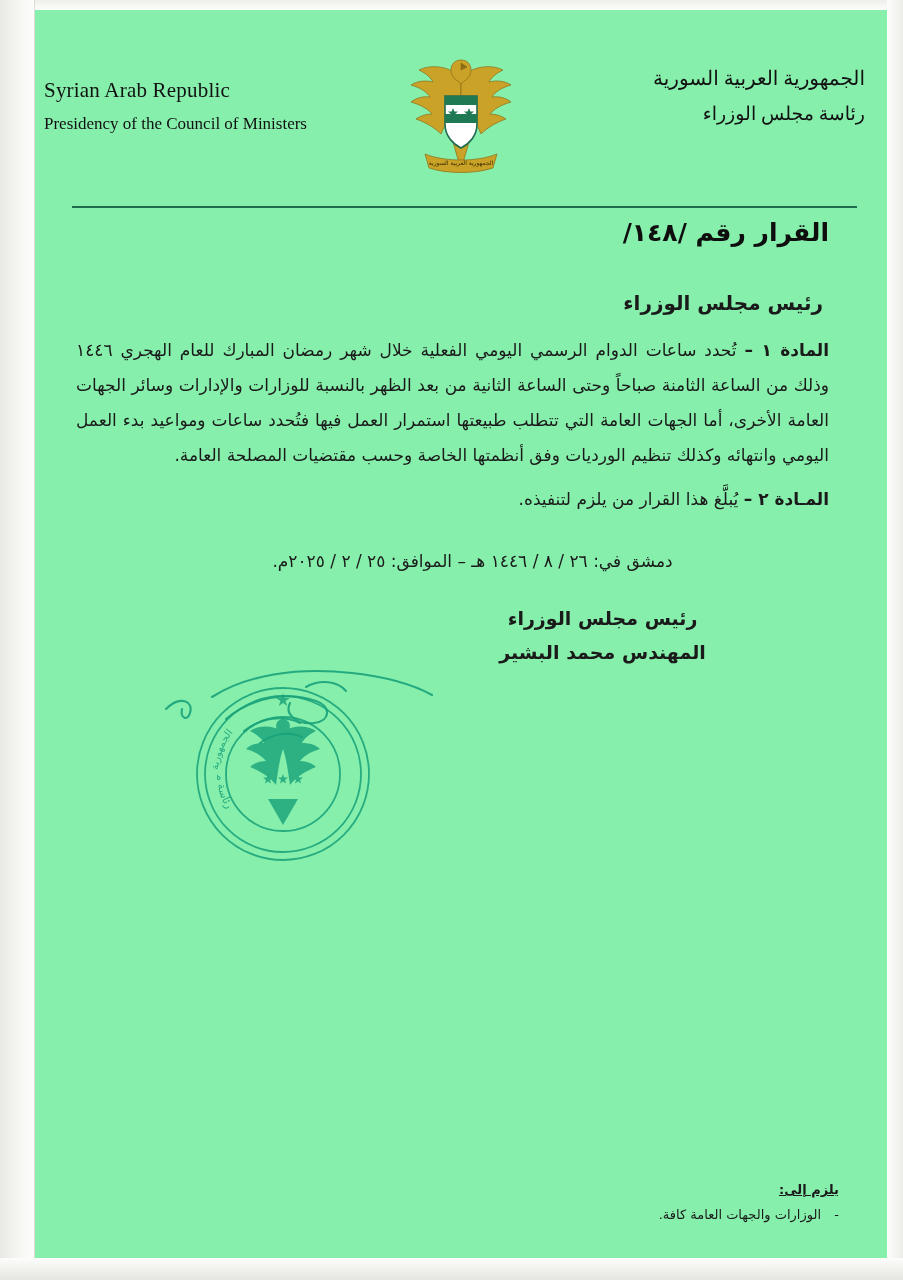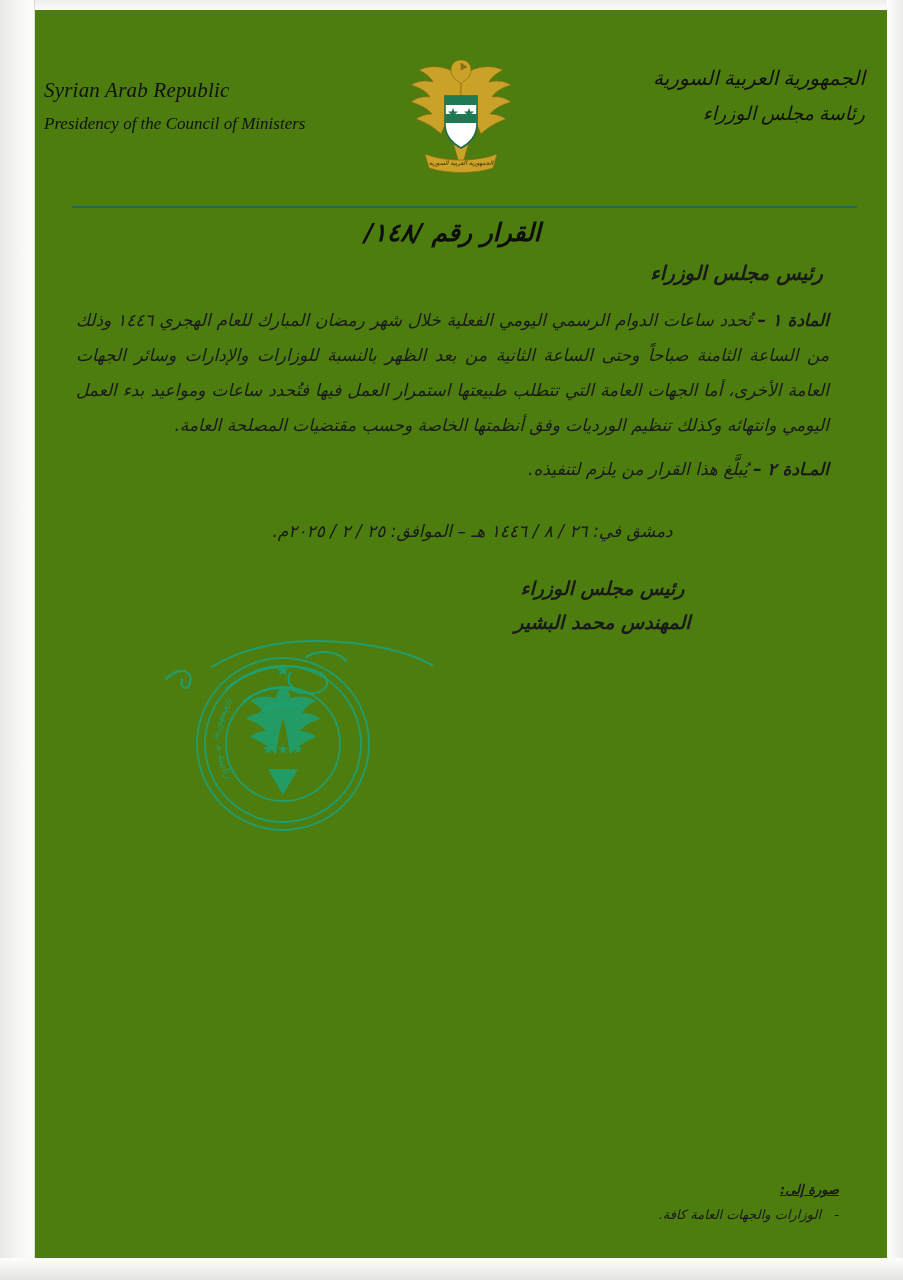--- a/index.html
+++ b/index.html
@@ -20,8 +20,7 @@
   .page {
     position: absolute;
     inset: 0;
-    background: #4d7c0f;
-    font-style: italic;
+    background: #86efac;
   }
   .scan-edge-left {
     position: absolute;

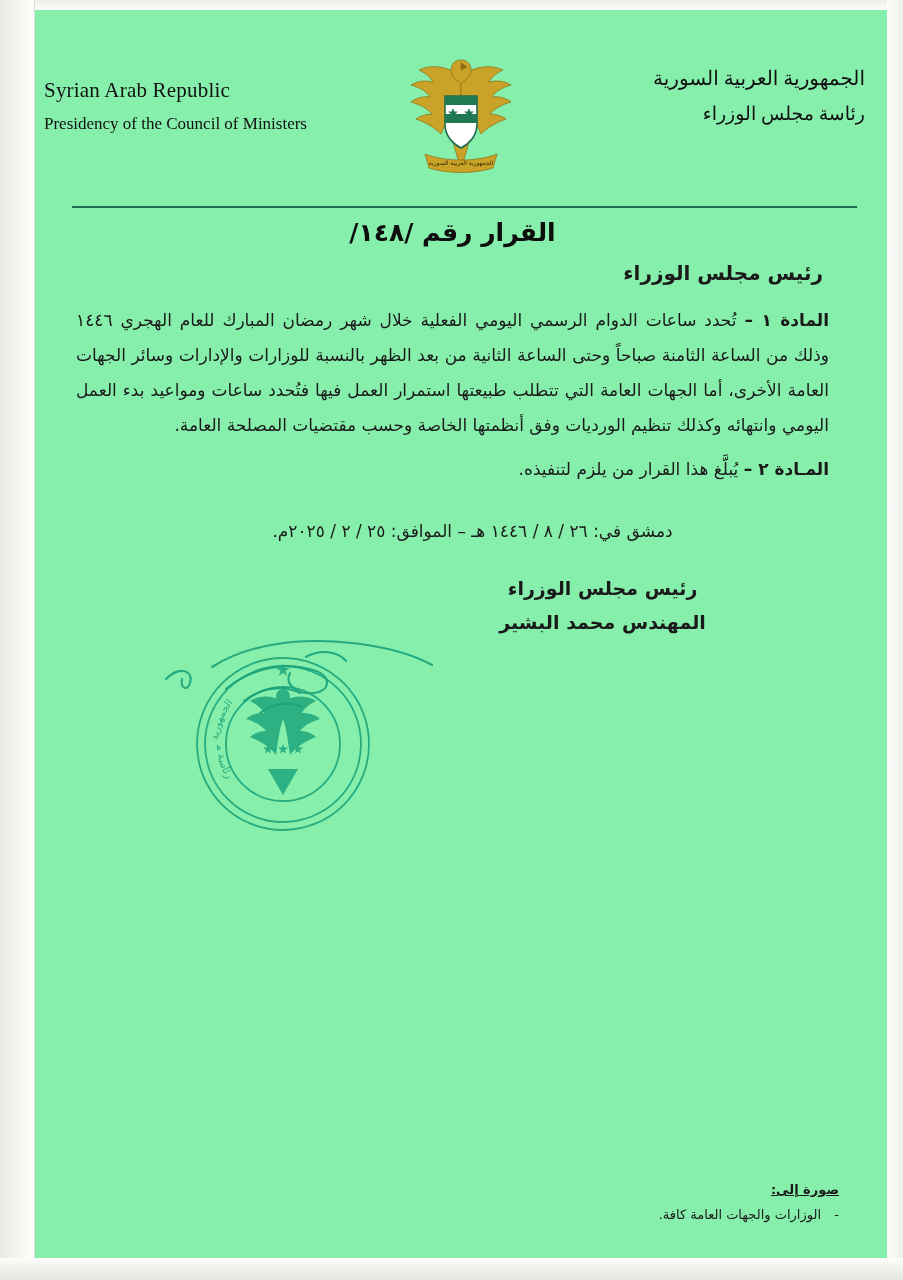--- a/index.html
+++ b/index.html
@@ -119,11 +119,10 @@
     font-family: "DejaVu Sans", sans-serif;
   }
   .doc-title {
-    text-align: center;
     font-size: 25px;
     font-weight: bold;
     color: #0e0e0e;
-    margin: 8px 0 14px 0;
+    margin: 8px 0 44px 0;
     letter-spacing: 0.5px;
   }
   .addressee {

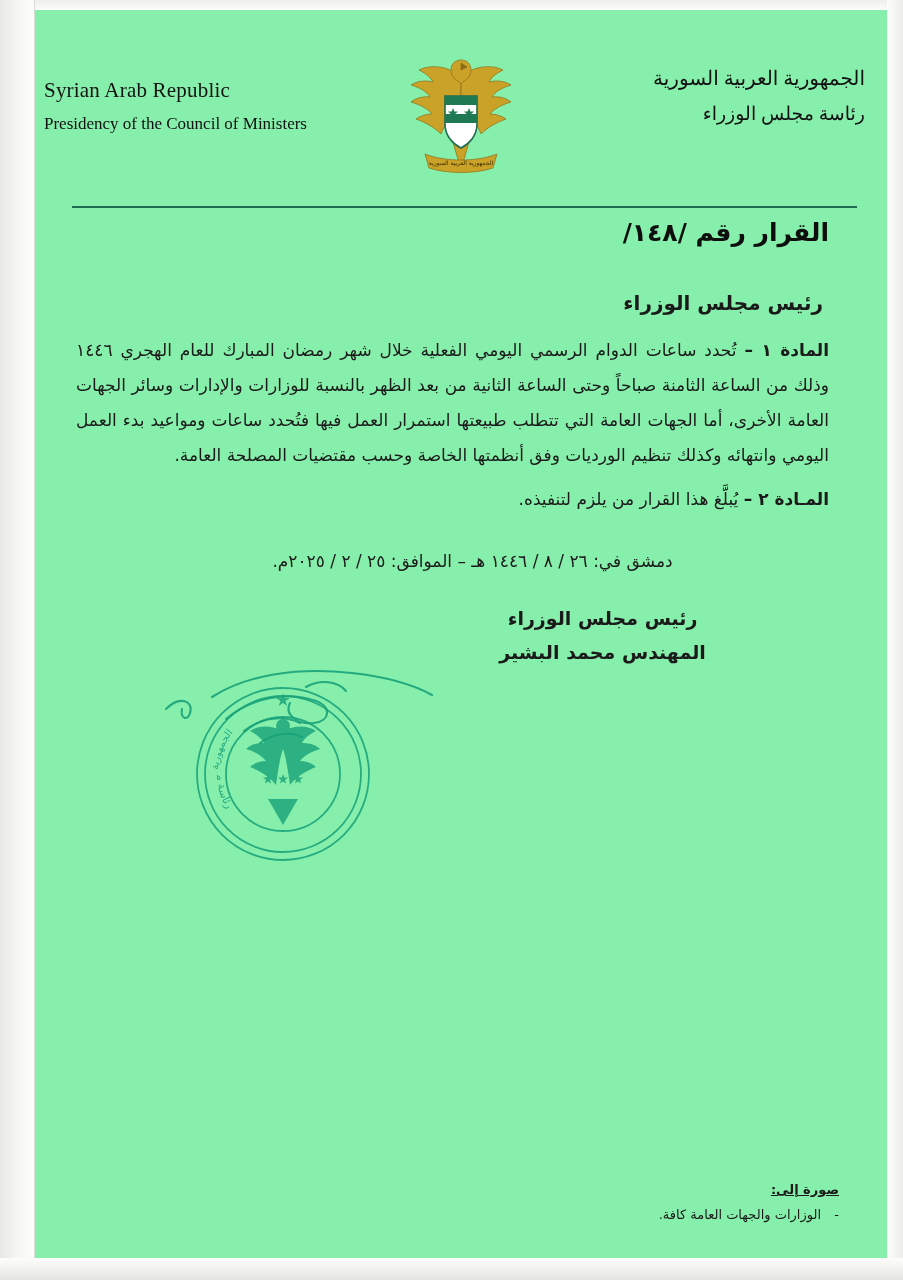--- a/index.html
+++ b/index.html
@@ -359,7 +359,7 @@
     </div>
 
     <div class="footer">
-      <div class="cc-label">صورة إلى:</div>
+      <div class="cc-label">يلزم إلى:</div>
       <div class="cc-item">
         <span class="dash">-</span><span>الوزارات والجهات العامة كافة.</span>
       </div>

